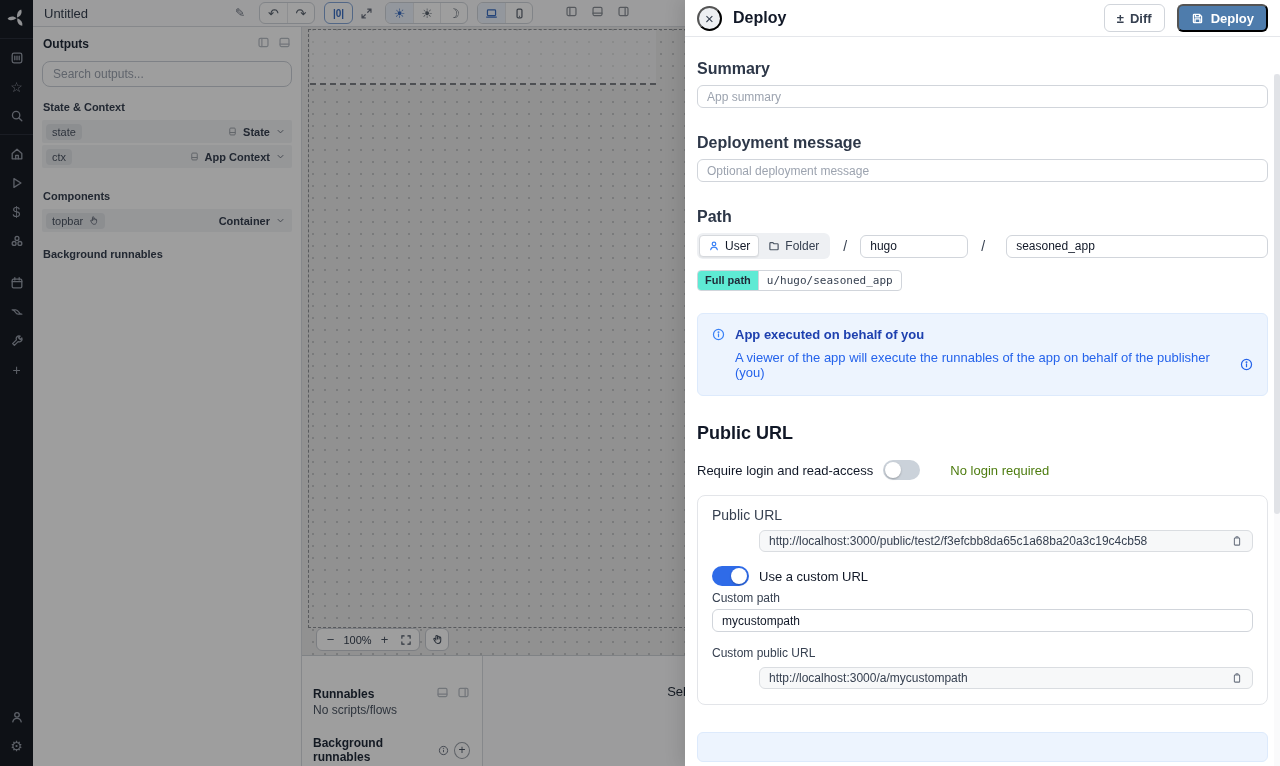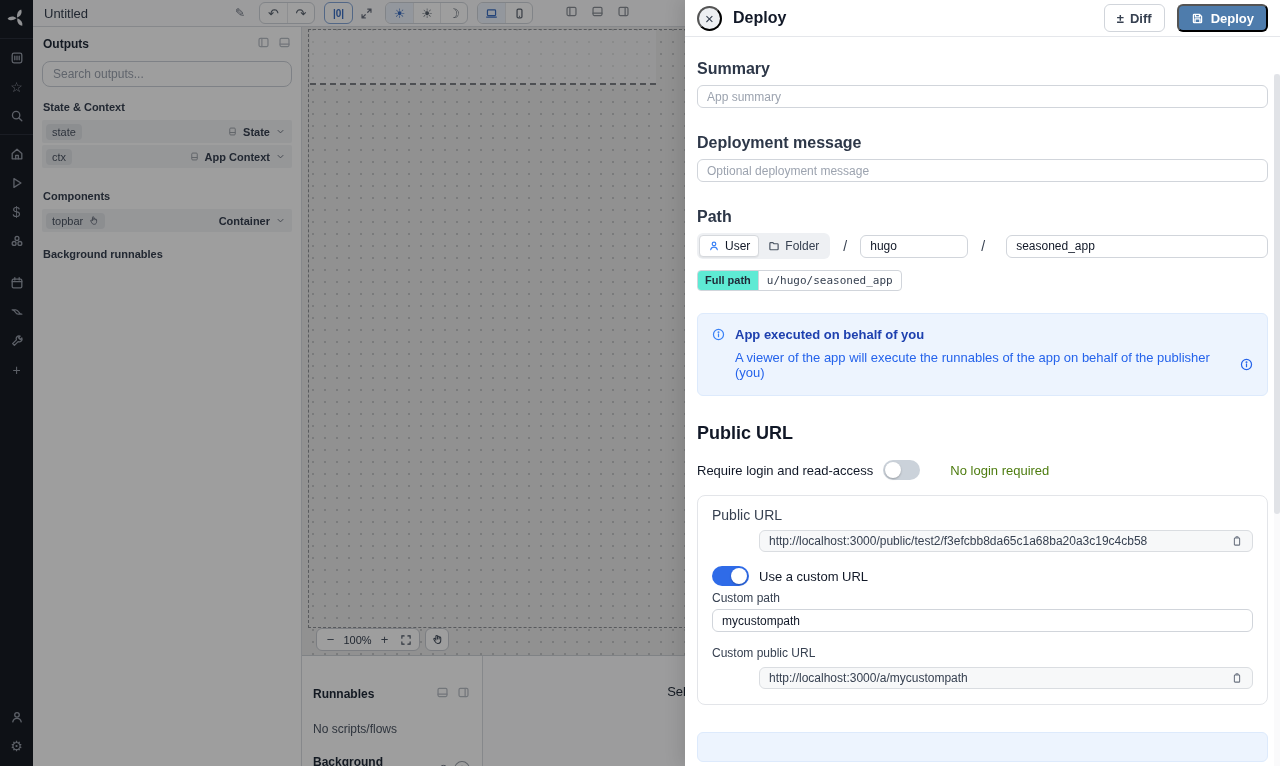--- a/index.html
+++ b/index.html
@@ -68,7 +68,7 @@
   .runnables { width:181px; flex:none; border-right:1px solid #d8dbe0; padding:9px 12px 0 11px; }
   .r-head { display:flex; align-items:center; justify-content:space-between;margin-top:20px; }
   .r-head .t, .bg-head .t { font-size:12px; font-weight:700; color:#1f2937; }
-  .muted { font-size:12px; color:#4b5563; margin-top:19px; }
+  .muted { font-size:12px; color:#4b5563; margin-top:0; }
   .bg-head { display:flex; align-items:center; gap:5px; margin-top:19px; }
   .bg-head .info { color:#6b7280; display:flex; }
   .bg-head .info svg { width:11px; height:11px; stroke:#6b7280; fill:none; stroke-width:1.4; }

